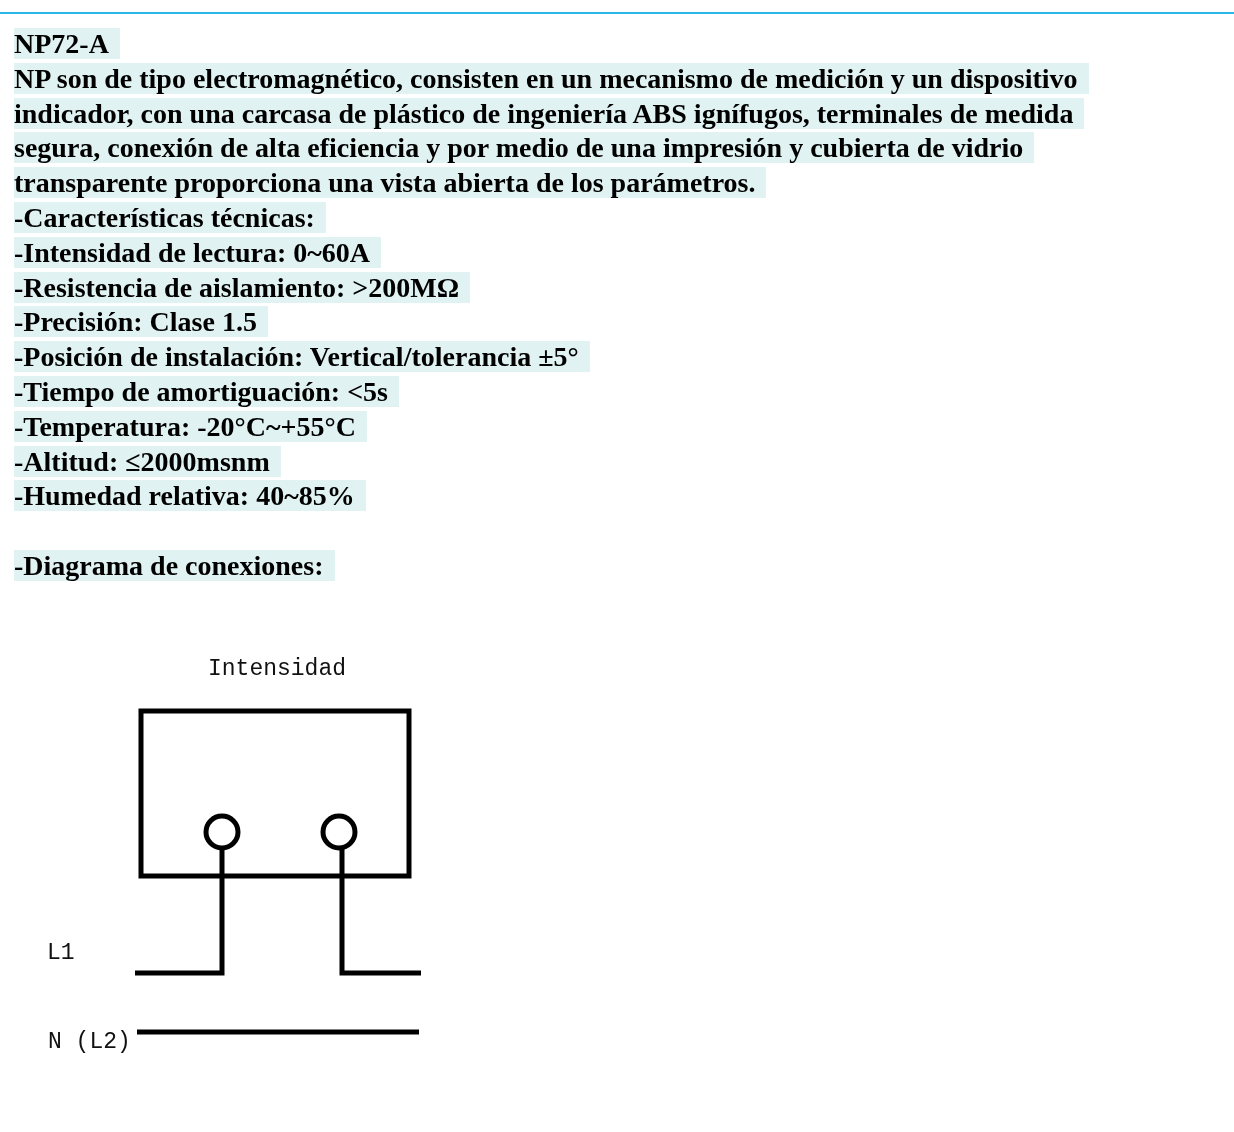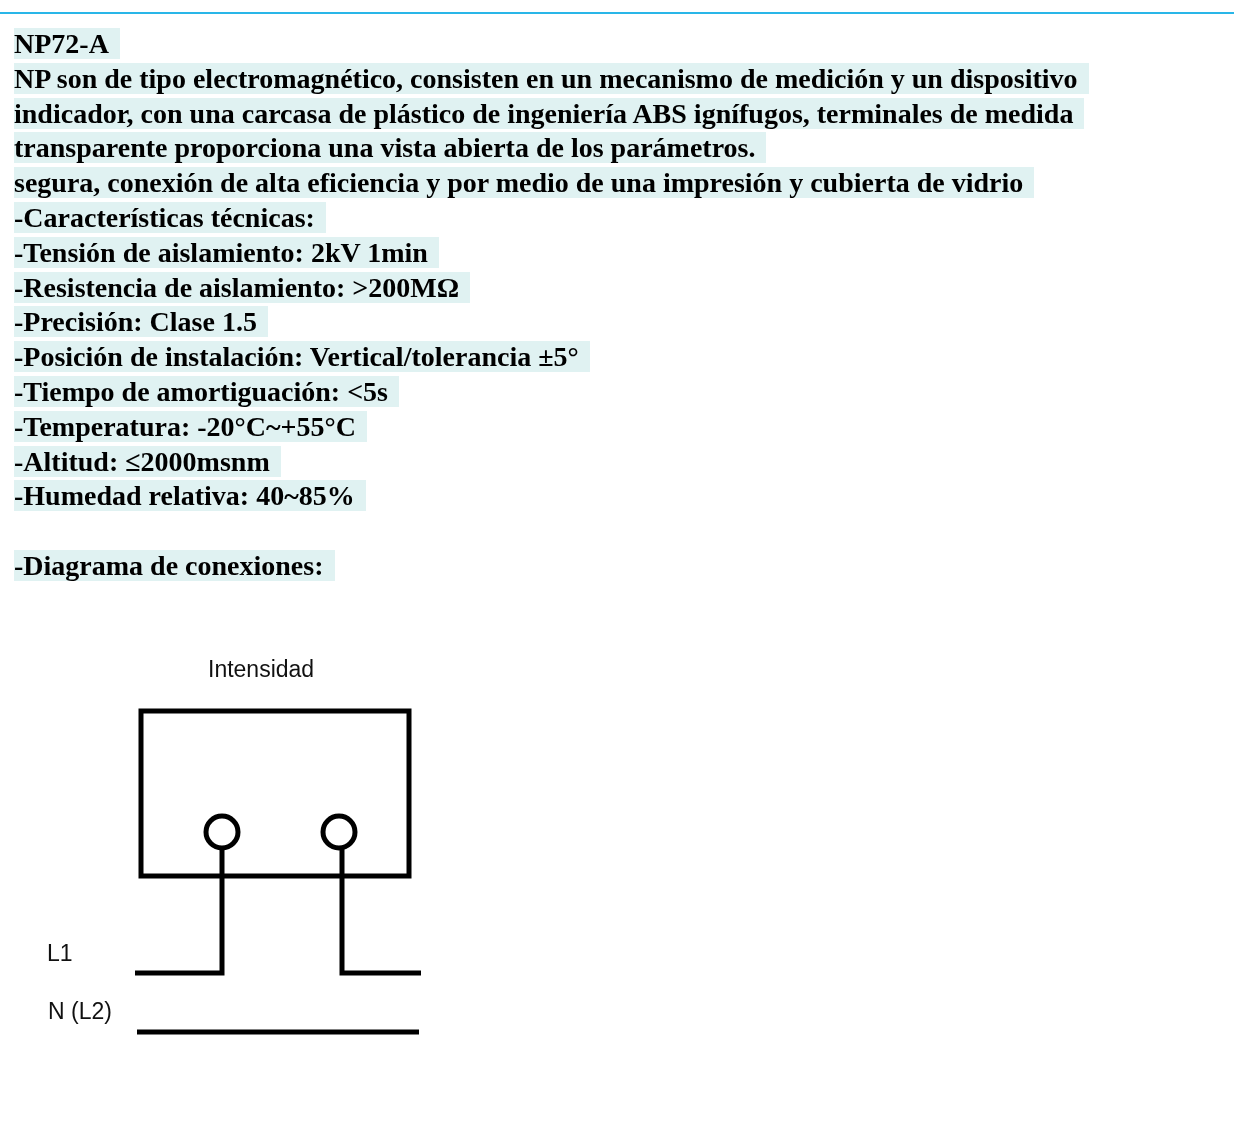--- a/index.html
+++ b/index.html
@@ -22,8 +22,8 @@
   <span class="line"><span class="hl">NP72-A</span></span>
   <span class="line"><span class="hl">NP son de tipo electromagnético, consisten en un mecanismo de medición y un dispositivo</span></span>
   <span class="line"><span class="hl">indicador, con una carcasa de plástico de ingeniería ABS ignífugos, terminales de medida</span></span>
+  <span class="line"><span class="hl">segura, conexión de alta eficiencia y por medio de una impresión y cubierta de vidrio</span></span>
   <span class="line"><span class="hl">transparente proporciona una vista abierta de los parámetros.</span></span>
-  <span class="line"><span class="hl">segura, conexión de alta eficiencia y por medio de una impresión y cubierta de vidrio</span></span>
   <span class="line"><span class="hl">-Características técnicas:</span></span>
   <span class="line"><span class="hl">-Tensión de aislamiento: 2kV 1min</span></span>
   <span class="line"><span class="hl">-Resistencia de aislamiento: &gt;200MΩ</span></span>

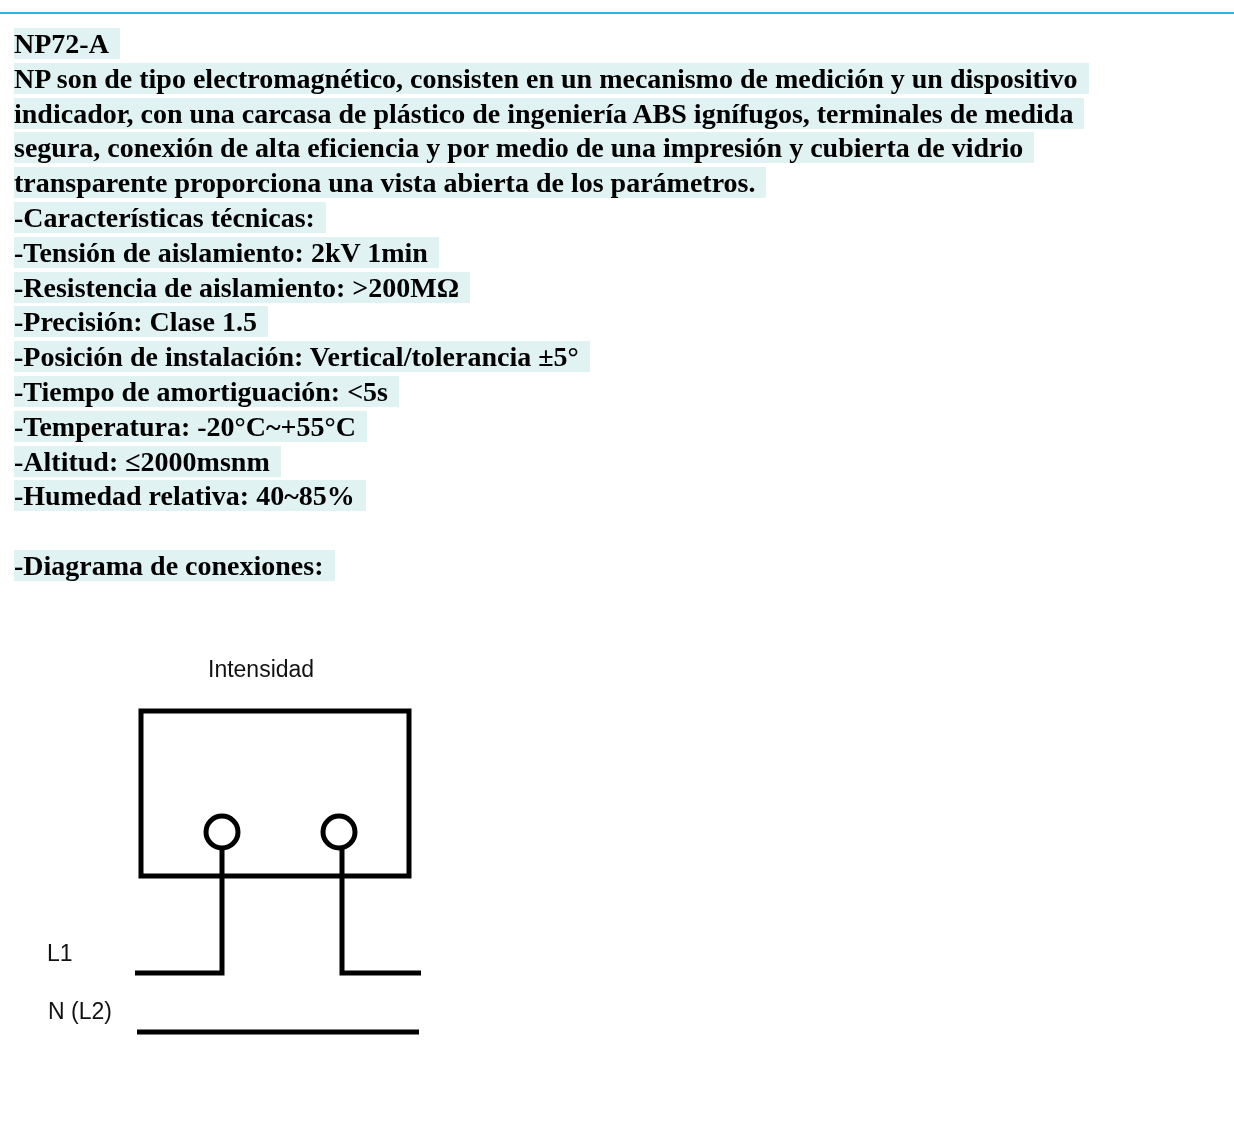--- a/index.html
+++ b/index.html
@@ -25,6 +25,7 @@
   <span class="line"><span class="hl">segura, conexión de alta eficiencia y por medio de una impresión y cubierta de vidrio</span></span>
   <span class="line"><span class="hl">transparente proporciona una vista abierta de los parámetros.</span></span>
   <span class="line"><span class="hl">-Características técnicas:</span></span>
+  <span class="line"><span class="hl">-Intensidad de lectura: 0~60A</span></span>
   <span class="line"><span class="hl">-Tensión de aislamiento: 2kV 1min</span></span>
   <span class="line"><span class="hl">-Resistencia de aislamiento: &gt;200MΩ</span></span>
   <span class="line"><span class="hl">-Precisión: Clase 1.5</span></span>

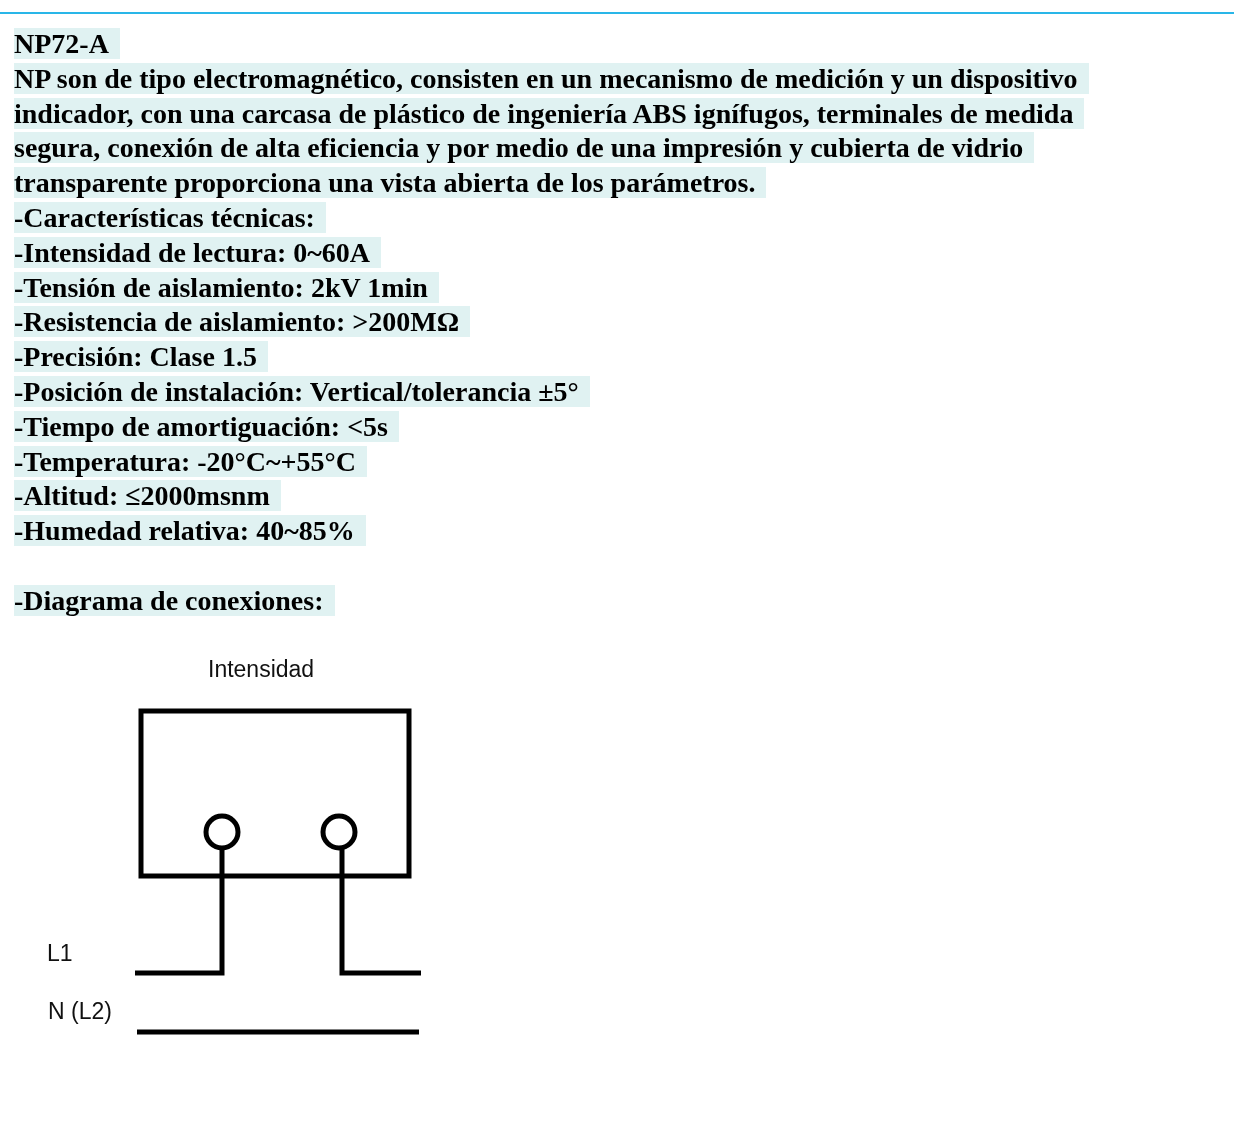--- a/index.html
+++ b/index.html
@@ -26,7 +26,6 @@
   <span class="line"><span class="hl">transparente proporciona una vista abierta de los parámetros.</span></span>
   <span class="line"><span class="hl">-Características técnicas:</span></span>
   <span class="line"><span class="hl">-Intensidad de lectura: 0~60A</span></span>
-  <span class="line"><span class="hl">-Tensión de aislamiento: 2kV 1min</span></span>
   <span class="line"><span class="hl">-Resistencia de aislamiento: &gt;200MΩ</span></span>
   <span class="line"><span class="hl">-Precisión: Clase 1.5</span></span>
   <span class="line"><span class="hl">-Posición de instalación: Vertical/tolerancia ±5°</span></span>

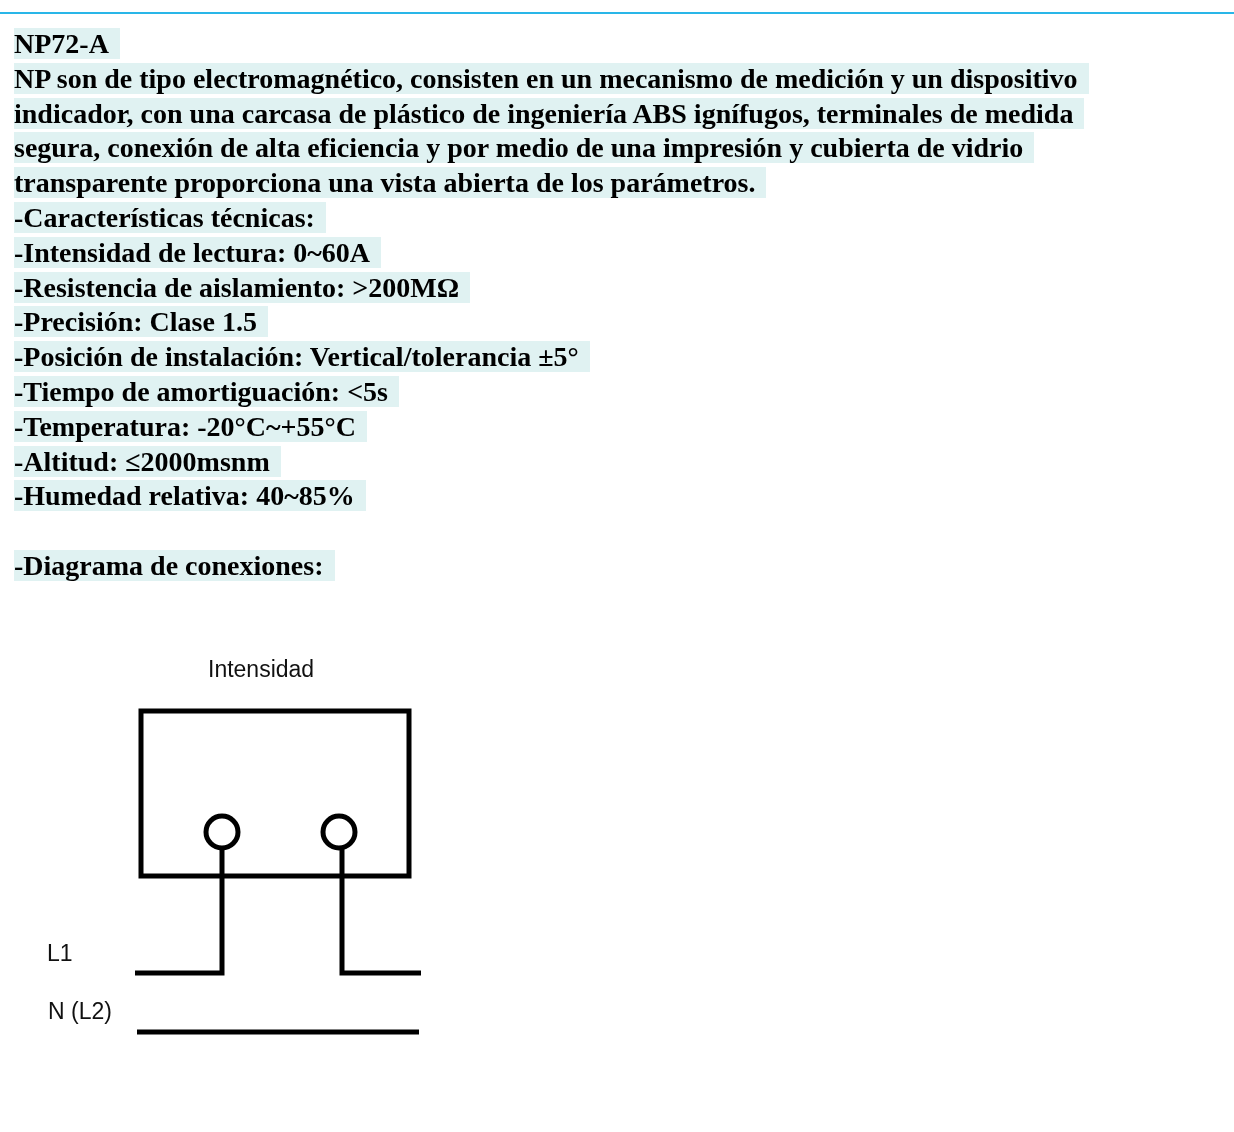--- a/index.html
+++ b/index.html
@@ -11,7 +11,7 @@
     .blank { height: 34.8px; }
     .diagram { position: absolute; left: 0; top: 650px; width: 460px; height: 420px; }
     .diagram svg { position: absolute; left: 0; top: 0; }
-    .dlabel { position: absolute; font-family: Liberation Sans, sans-serif; font-size: 23px; color: #111; font-weight: normal; white-space: nowrap; }
+    .dlabel { position: absolute; font-family: Liberation Mono, monospace; font-size: 23px; color: #111; font-weight: normal; white-space: nowrap; }
   </style>
 </head>
 <body>

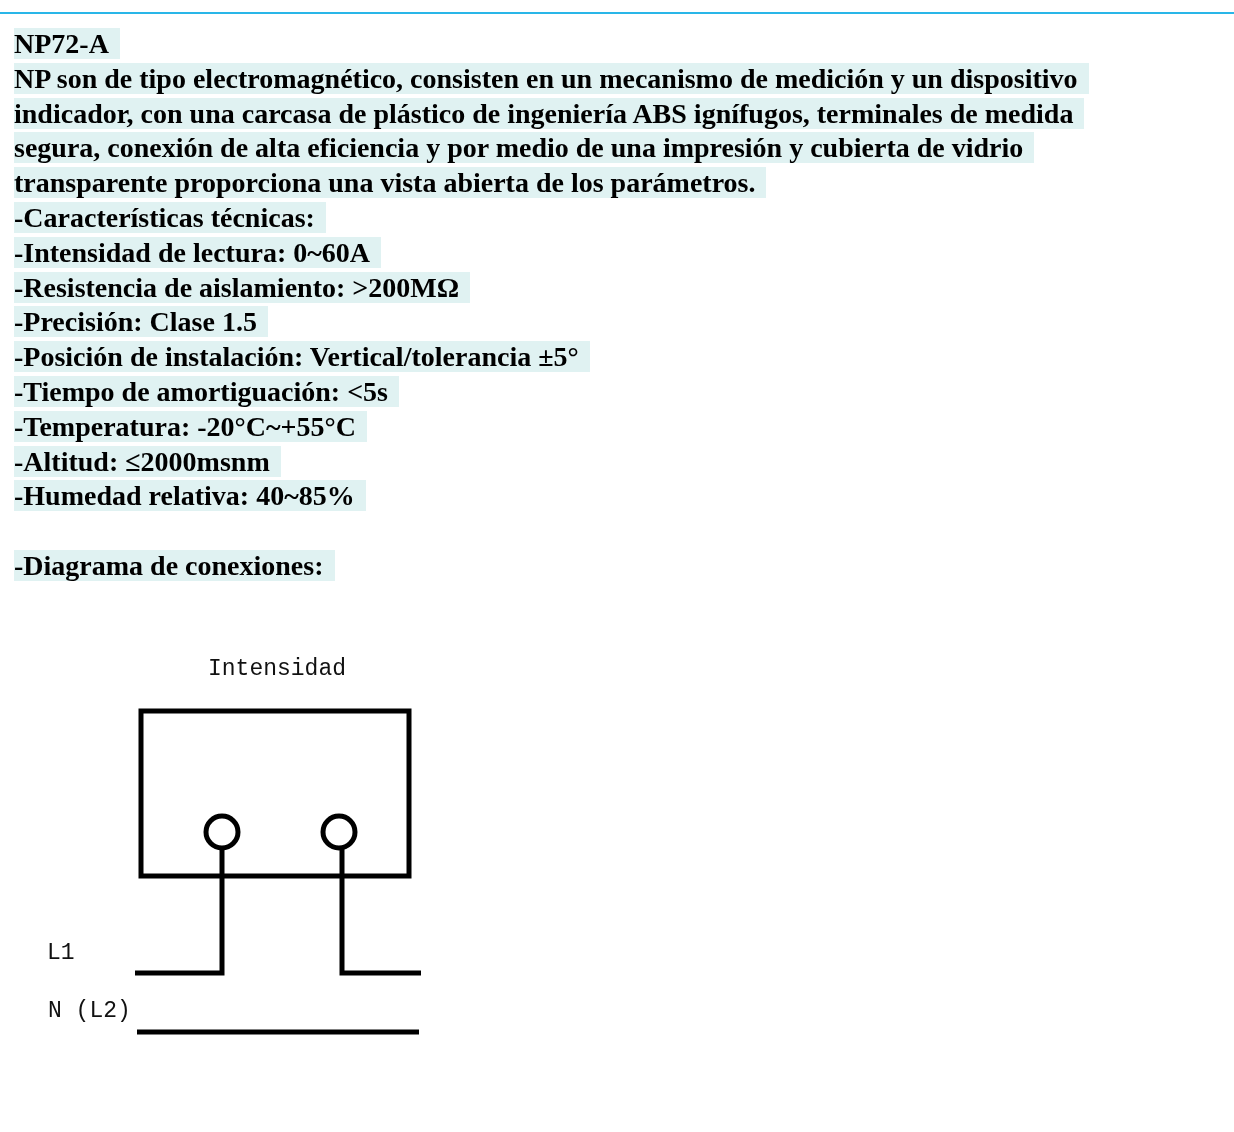--- a/index.html
+++ b/index.html
@@ -53,7 +53,7 @@
   </svg>
   <span class="dlabel" style="left:208px; top:6px;">Intensidad</span>
   <span class="dlabel" style="left:47px; top:290px;">L1</span>
-  <span class="dlabel" style="left:48px; top:348px;">N (L2)</span>
+  <span class="dlabel" style="left:48px; top:379px;">N (L2)</span>
 </div>
 
 </body></html>

